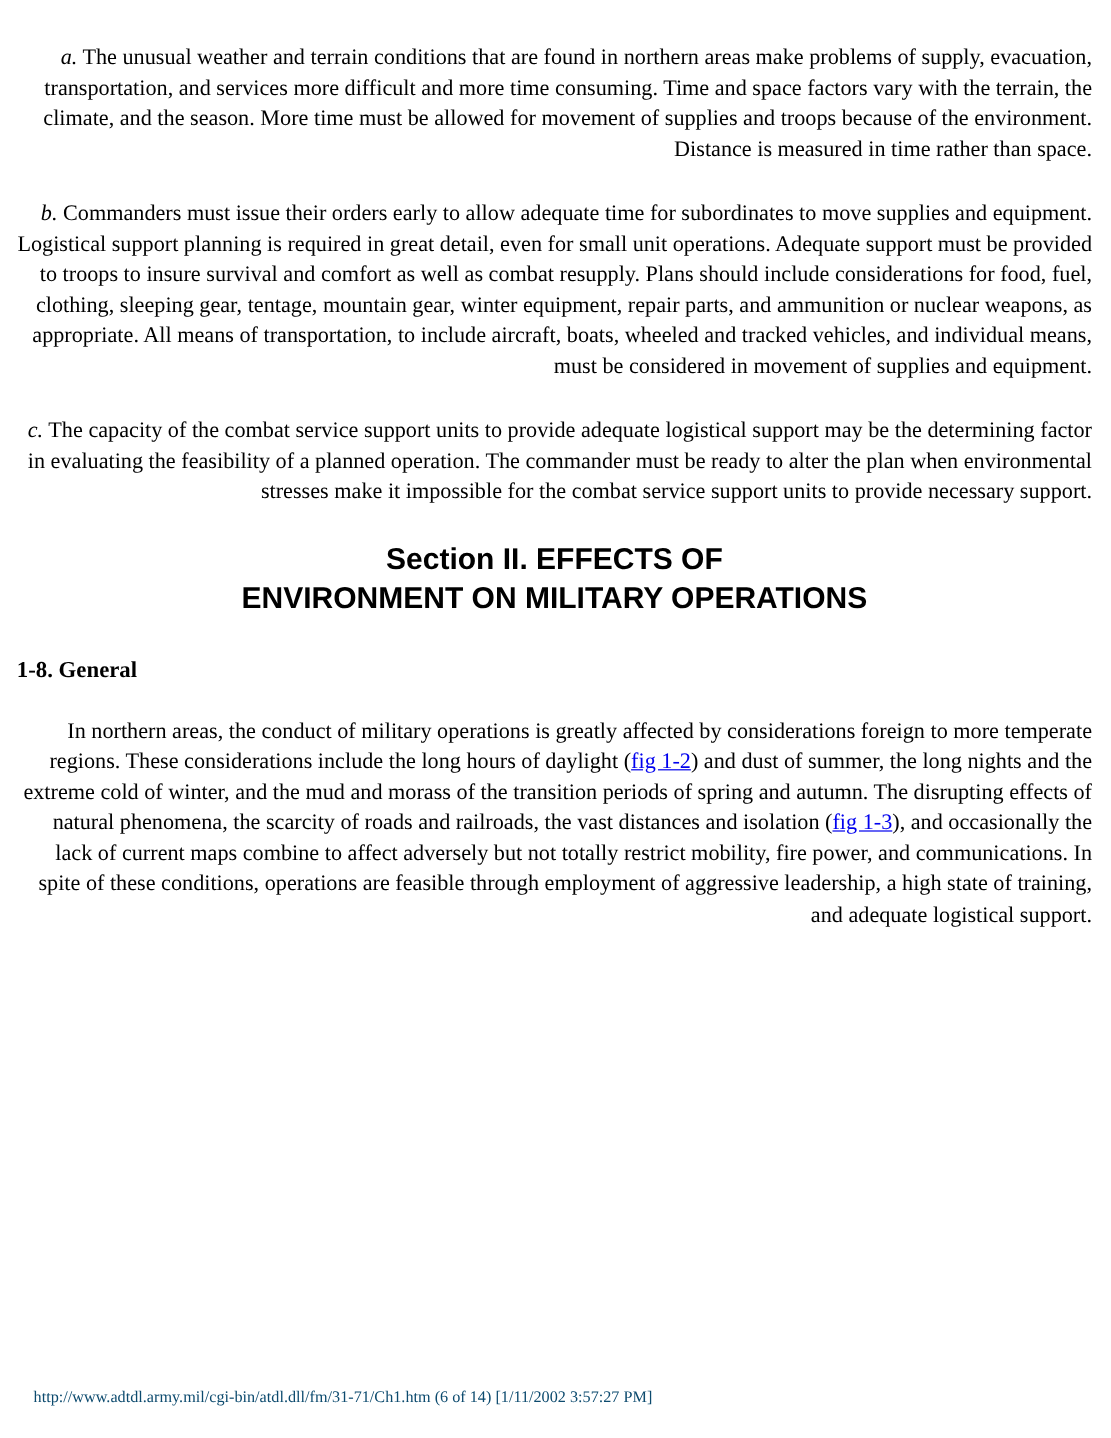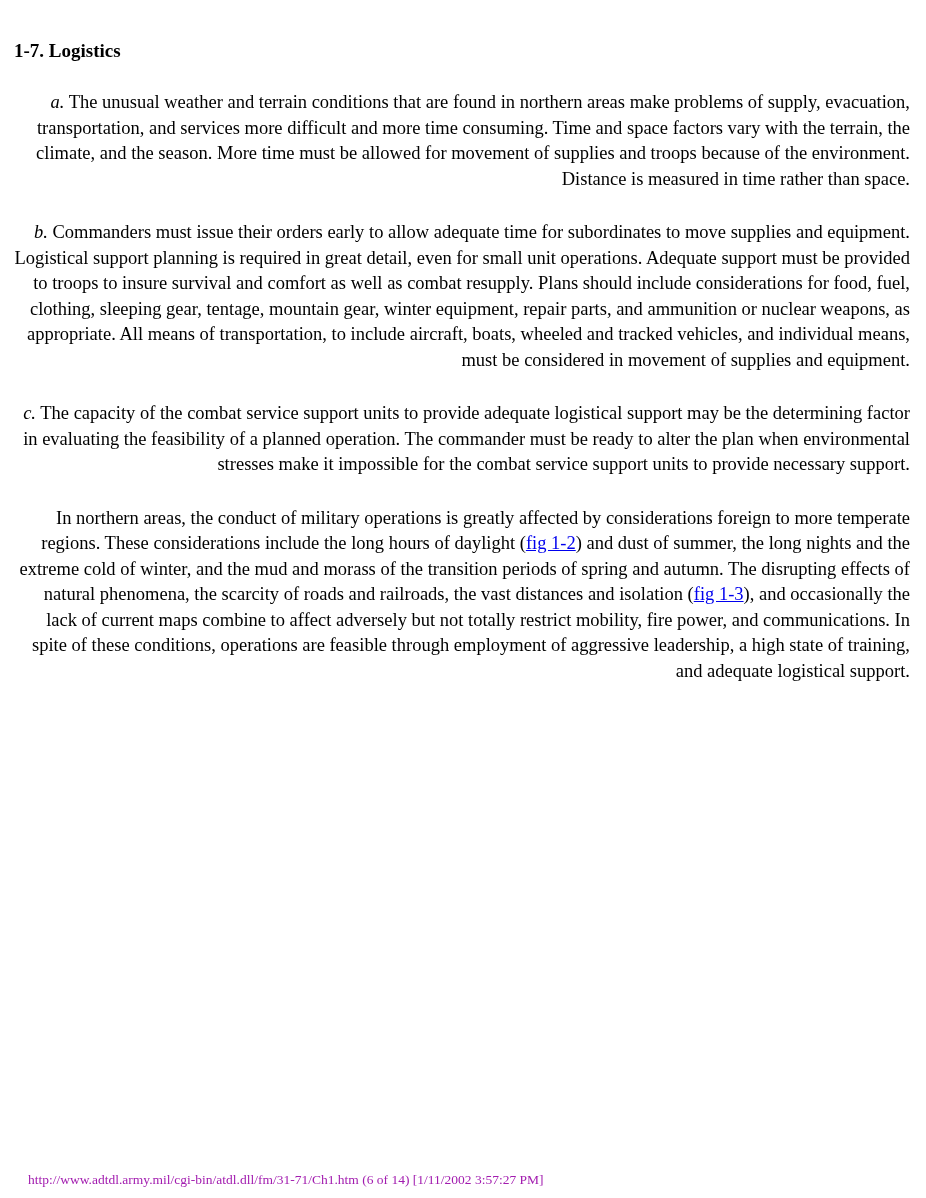--- a/index.html
+++ b/index.html
@@ -64,7 +64,6 @@
 <div class="doc">
 
 
-  <h3 class="sub-heading">1-7. Logistics</h3>
 
   <p class="body-para"><span class="para-label">a.</span><span> The unusual weather and terrain conditions that are found in northern areas make problems of supply, evacuation, transportation, and services more difficult and more time consuming. Time and space factors vary with the terrain, the climate, and the season. More time must be allowed for movement of supplies and troops because of the environment. Distance is measured in time rather than space.</span></p>
 

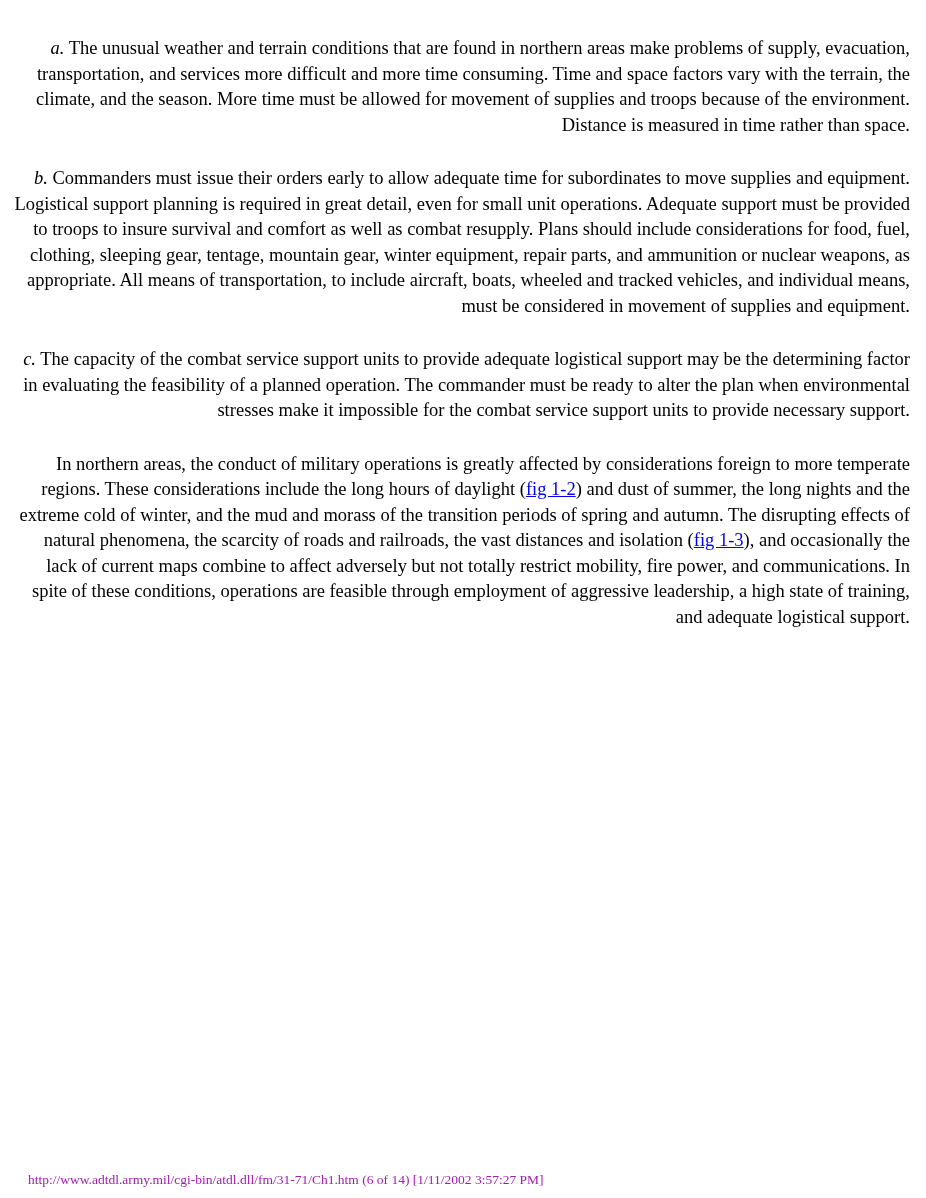--- a/index.html
+++ b/index.html
@@ -71,6 +71,7 @@
 
   <p class="body-para"><span class="para-label">c.</span><span> The capacity of the combat service support units to provide adequate logistical support may be the determining factor in evaluating the feasibility of a planned operation. The commander must be ready to alter the plan when environmental stresses make it impossible for the combat service support units to provide necessary support.</span></p>
 
+  <h2 class="section-heading"><span>Section II. EFFECTS OF</span><br><span>ENVIRONMENT ON MILITARY OPERATIONS</span></h2>
 
 
   <p class="body-para"><span>In northern areas, the conduct of military operations is greatly affected by considerations foreign to more temperate regions. These considerations include the long hours of daylight (</span><a class="fig-link" href="#">fig 1-2</a><span>) and dust of summer, the long nights and the extreme cold of winter, and the mud and morass of the transition periods of spring and autumn. The disrupting effects of natural phenomena, the scarcity of roads and railroads, the vast distances and isolation (</span><a class="fig-link" href="#">fig 1-3</a><span>), and occasionally the lack of current maps combine to affect adversely but not totally restrict mobility, fire power, and communications. In spite of these conditions, operations are feasible through employment of aggressive leadership, a high state of training, and adequate logistical support.</span></p>

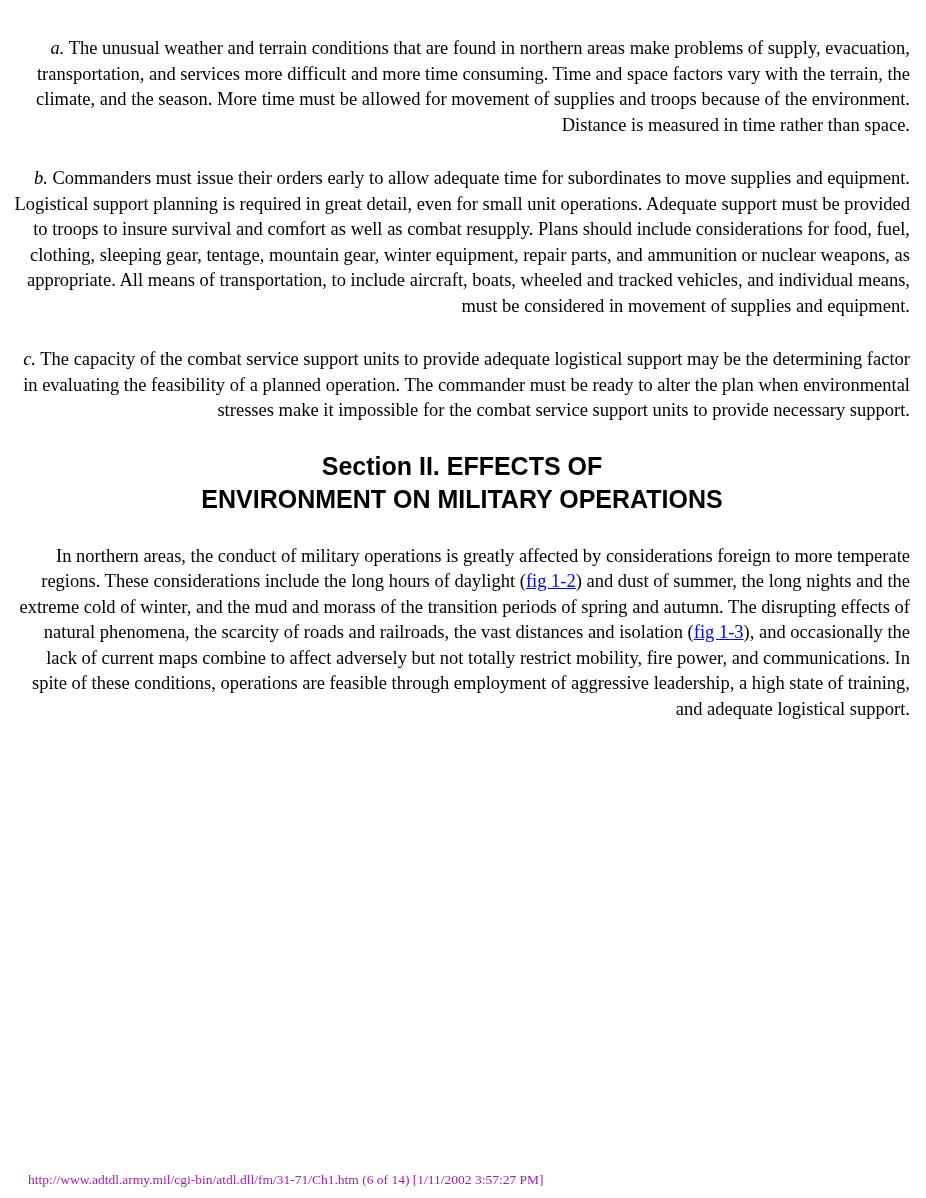--- a/index.html
+++ b/index.html
@@ -73,6 +73,7 @@
 
   <h2 class="section-heading"><span>Section II. EFFECTS OF</span><br><span>ENVIRONMENT ON MILITARY OPERATIONS</span></h2>
 
+  <h3 class="sub-heading">1-8. General</h3>
 
   <p class="body-para"><span>In northern areas, the conduct of military operations is greatly affected by considerations foreign to more temperate regions. These considerations include the long hours of daylight (</span><a class="fig-link" href="#">fig 1-2</a><span>) and dust of summer, the long nights and the extreme cold of winter, and the mud and morass of the transition periods of spring and autumn. The disrupting effects of natural phenomena, the scarcity of roads and railroads, the vast distances and isolation (</span><a class="fig-link" href="#">fig 1-3</a><span>), and occasionally the lack of current maps combine to affect adversely but not totally restrict mobility, fire power, and communications. In spite of these conditions, operations are feasible through employment of aggressive leadership, a high state of training, and adequate logistical support.</span></p>
 

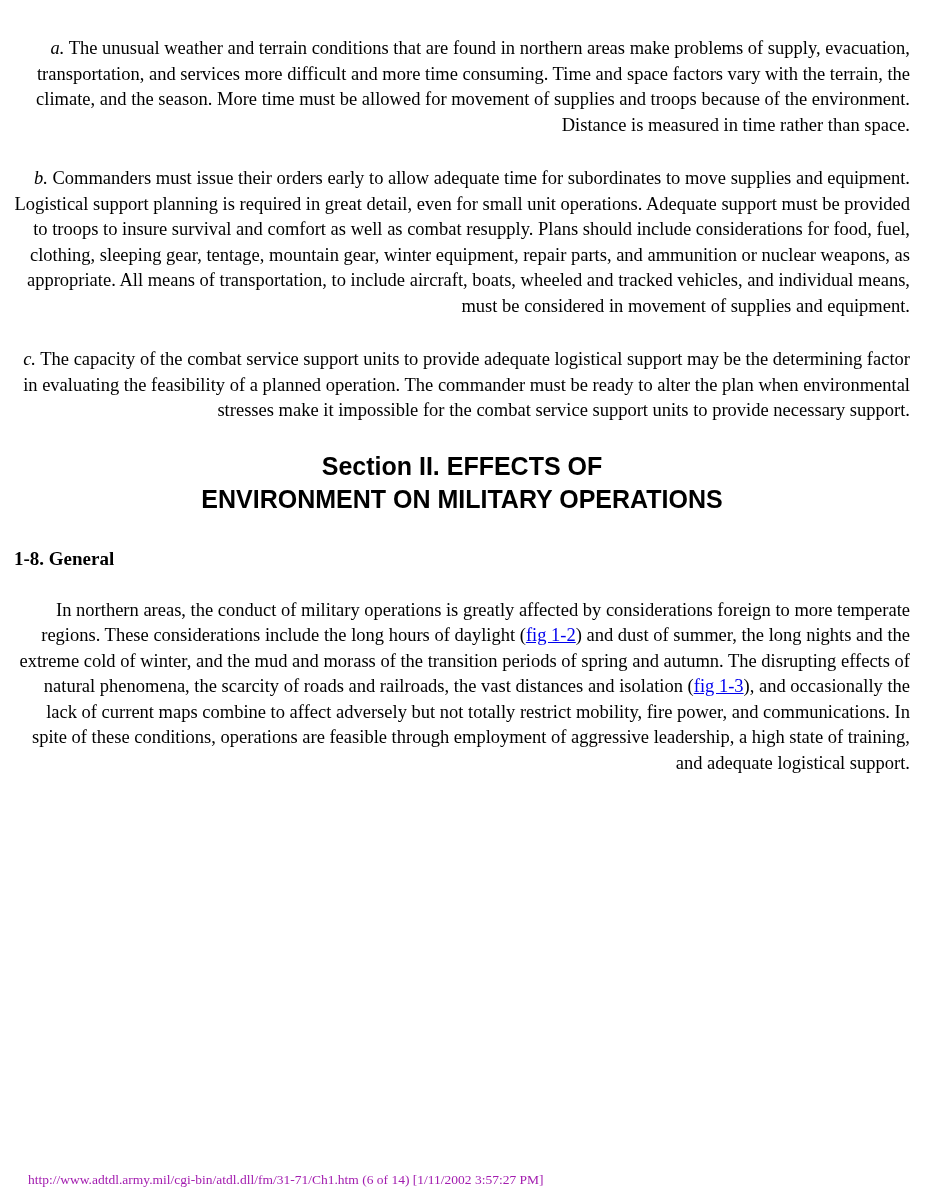--- a/index.html
+++ b/index.html
@@ -52,9 +52,9 @@
   .doc-footer {
     position: absolute;
     left: 28px;
-    bottom: 10px;
+    bottom: 26px;
     font-size: 13.5px;
-    color: #a21caf;
+    color: #0c4a6e;
     white-space: nowrap;
   }
 </style>

